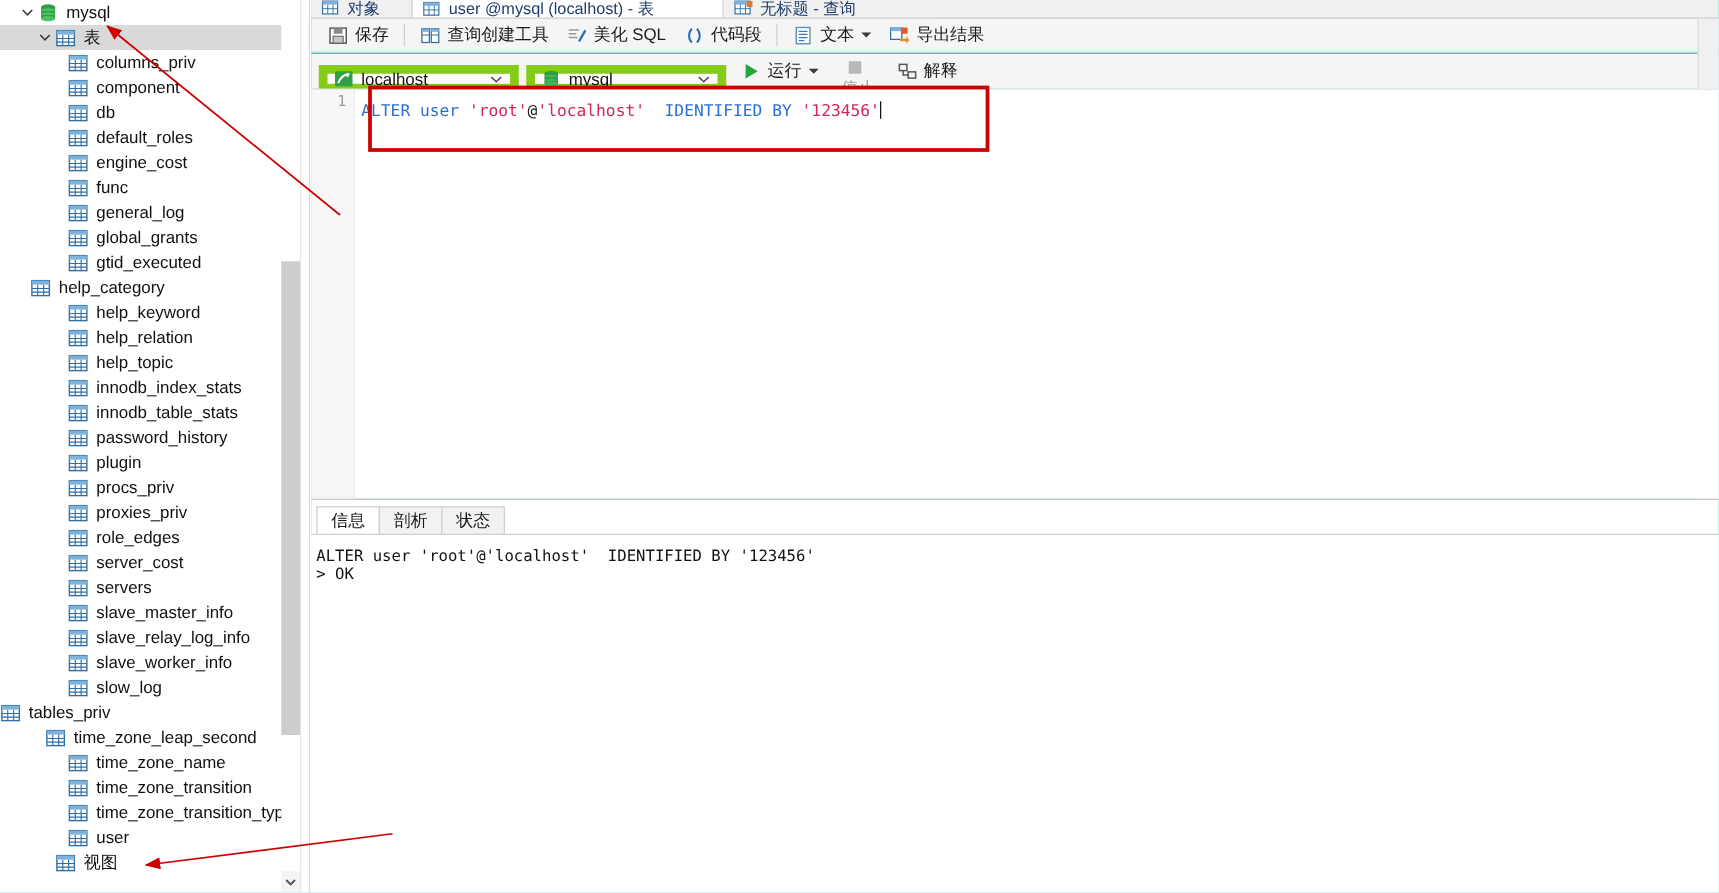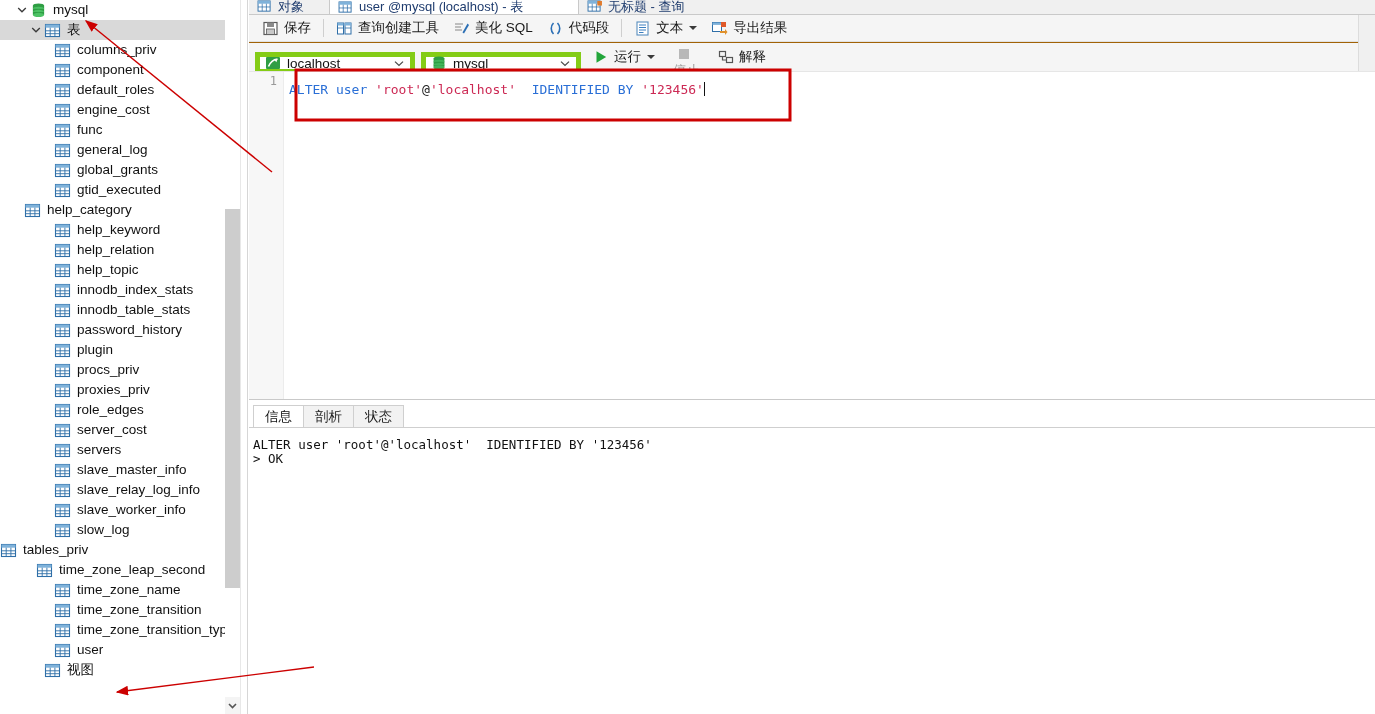--- a/index.html
+++ b/index.html
@@ -67,7 +67,7 @@
   #main {
     position: absolute; left: 249px; top: 0;
     width: 1126px; height: 714px;
-    background: #a16207;
+    background: #14b8a6;
   }
 
   

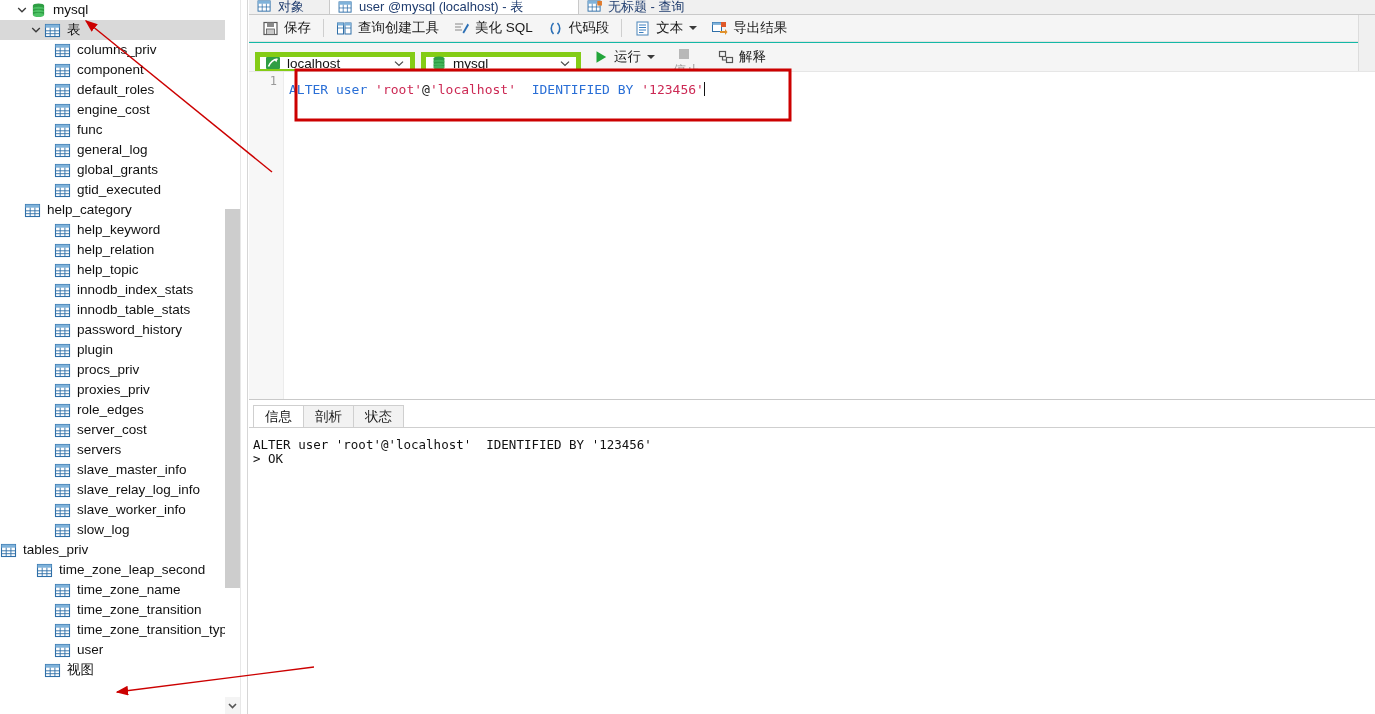--- a/index.html
+++ b/index.html
@@ -141,7 +141,7 @@
   .combo {
     height: 22px;
     background: #ffffff;
-    border: 5px solid #84cc16;
+    border: 7px solid #84cc16;
     display: flex; align-items: center;
     padding: 0 4px 0 5px;
     font-size: 13.5px;

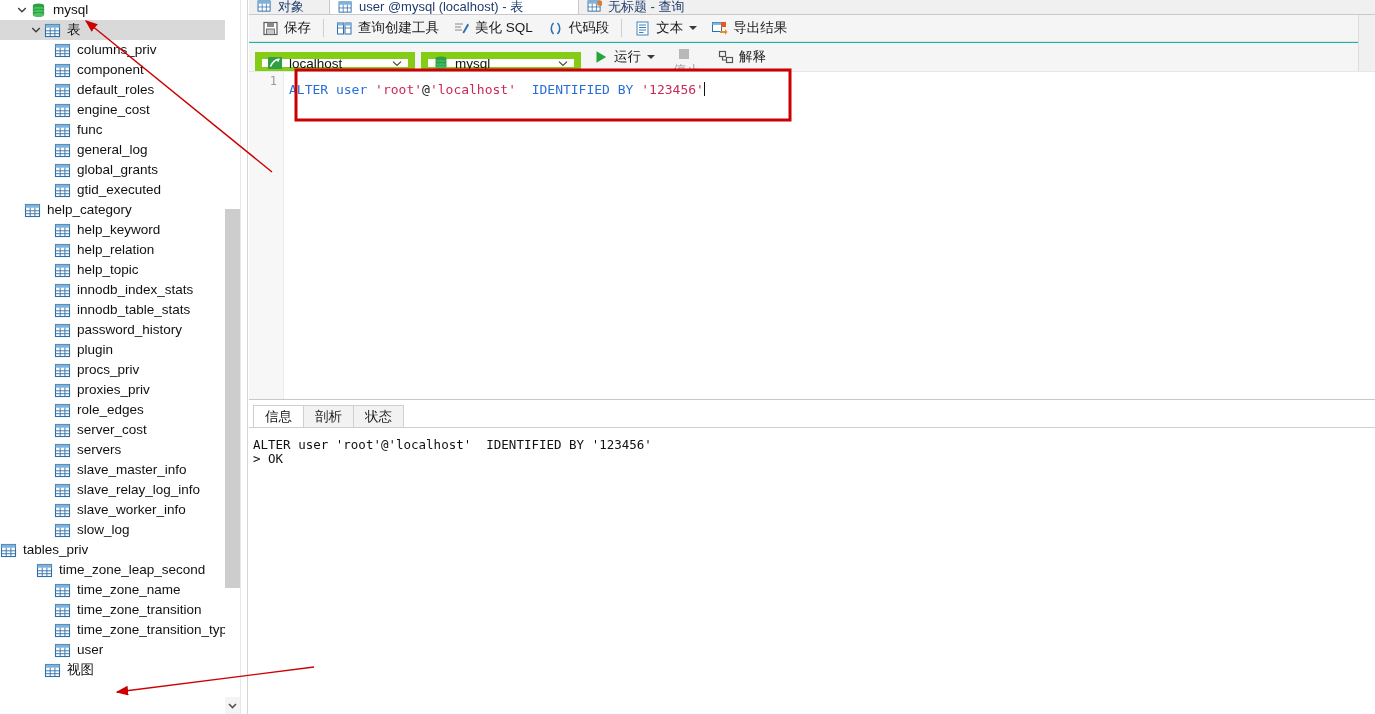--- a/index.html
+++ b/index.html
@@ -319,6 +319,17 @@
               <line x1="1.5" y1="11.7" x2="15.5" y2="11.7" stroke="#2f6fa8" stroke-width="0.9"></line>
             </svg></span>
           <span class="tlabel">component</span>
+        </div>
+        <div class="tree-row" style="padding-left:54px">
+          <span class="ticon"><svg width="17" height="17" viewBox="0 0 17 17">
+              <rect x="1.5" y="2.5" width="14" height="12" fill="#ffffff" stroke="#2f6fa8" stroke-width="1.1"></rect>
+              <rect x="1.5" y="2.5" width="14" height="3.2" fill="#7fb2da"></rect>
+              <line x1="6.2" y1="5.7" x2="6.2" y2="14.5" stroke="#2f6fa8" stroke-width="0.9"></line>
+              <line x1="10.9" y1="5.7" x2="10.9" y2="14.5" stroke="#2f6fa8" stroke-width="0.9"></line>
+              <line x1="1.5" y1="8.8" x2="15.5" y2="8.8" stroke="#2f6fa8" stroke-width="0.9"></line>
+              <line x1="1.5" y1="11.7" x2="15.5" y2="11.7" stroke="#2f6fa8" stroke-width="0.9"></line>
+            </svg></span>
+          <span class="tlabel">db</span>
         </div>
         <div class="tree-row" style="padding-left:54px">
           <span class="ticon"><svg width="17" height="17" viewBox="0 0 17 17">

